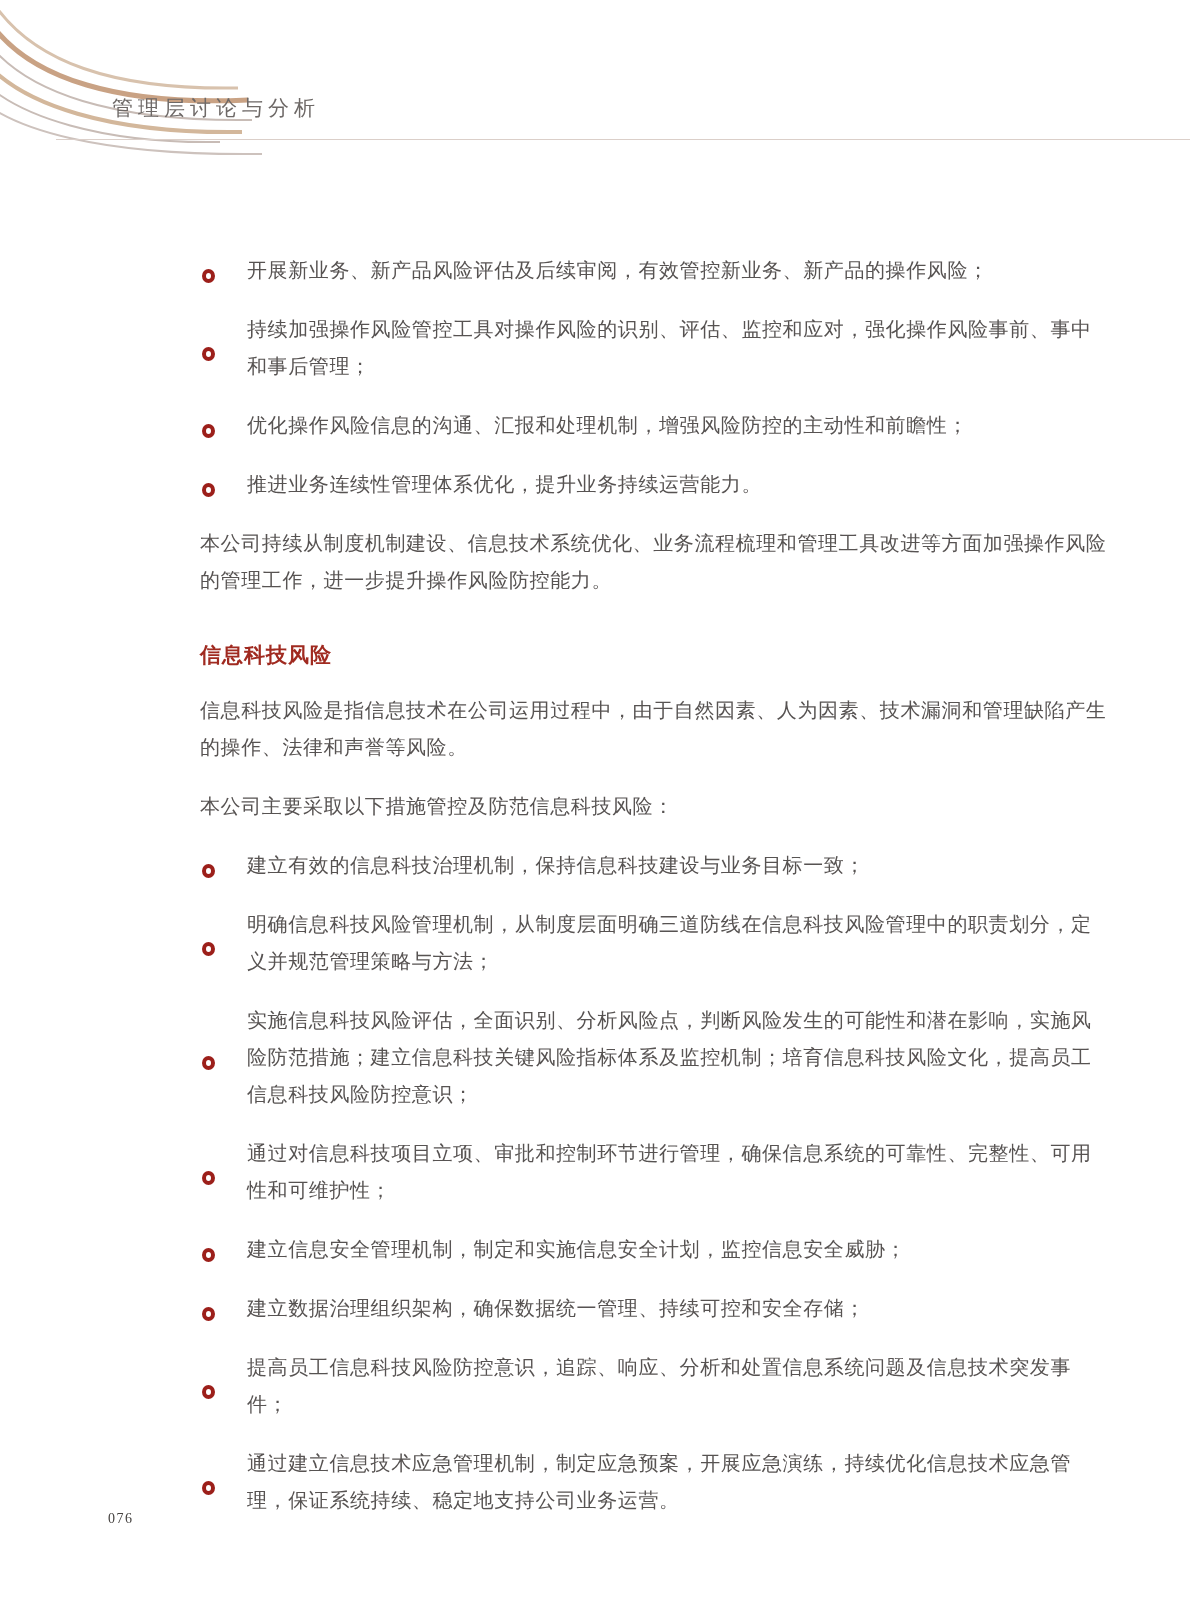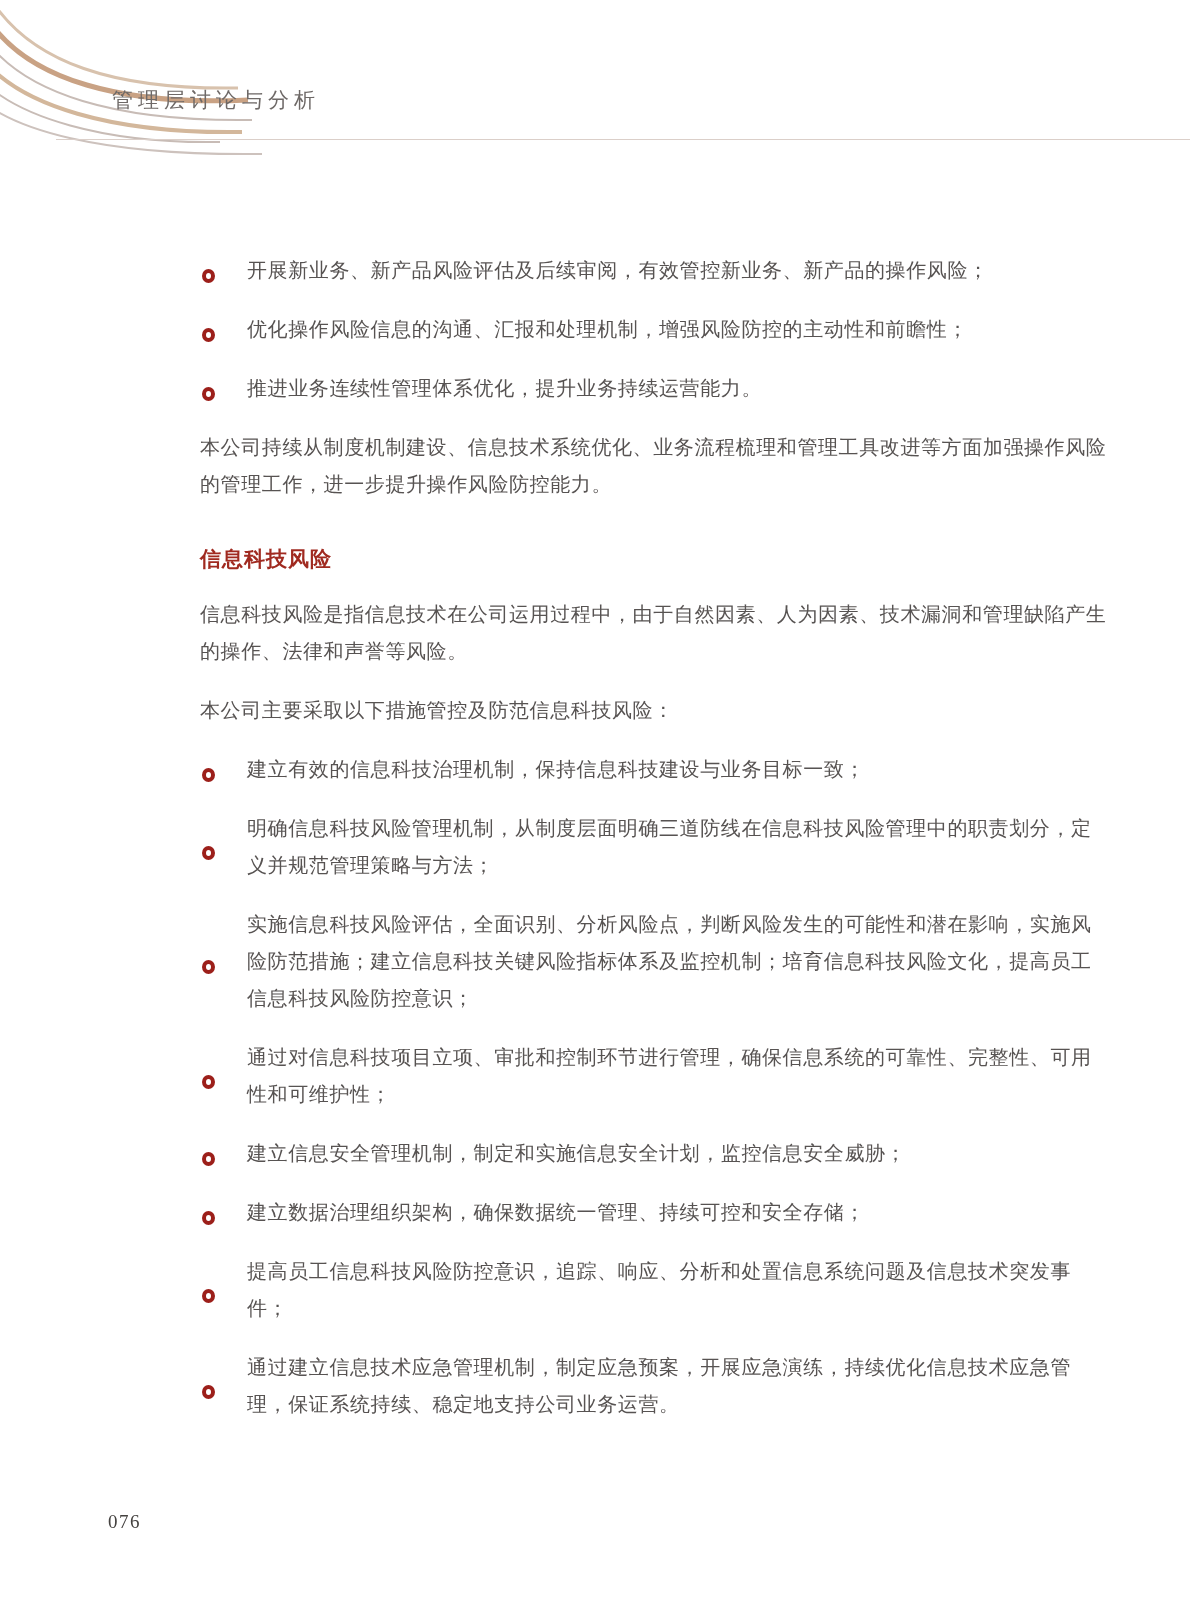--- a/index.html
+++ b/index.html
@@ -14,7 +14,7 @@
     position:absolute;left:0;top:0;width:290px;height:175px;
   }
   .header-title{
-    position:absolute;left:112px;top:86px;
+    position:absolute;left:112px;top:94px;
     font-family:"Liberation Serif","DejaVu Serif",serif;
     font-size:21px;color:#6e6967;letter-spacing:5px;
     white-space:nowrap;

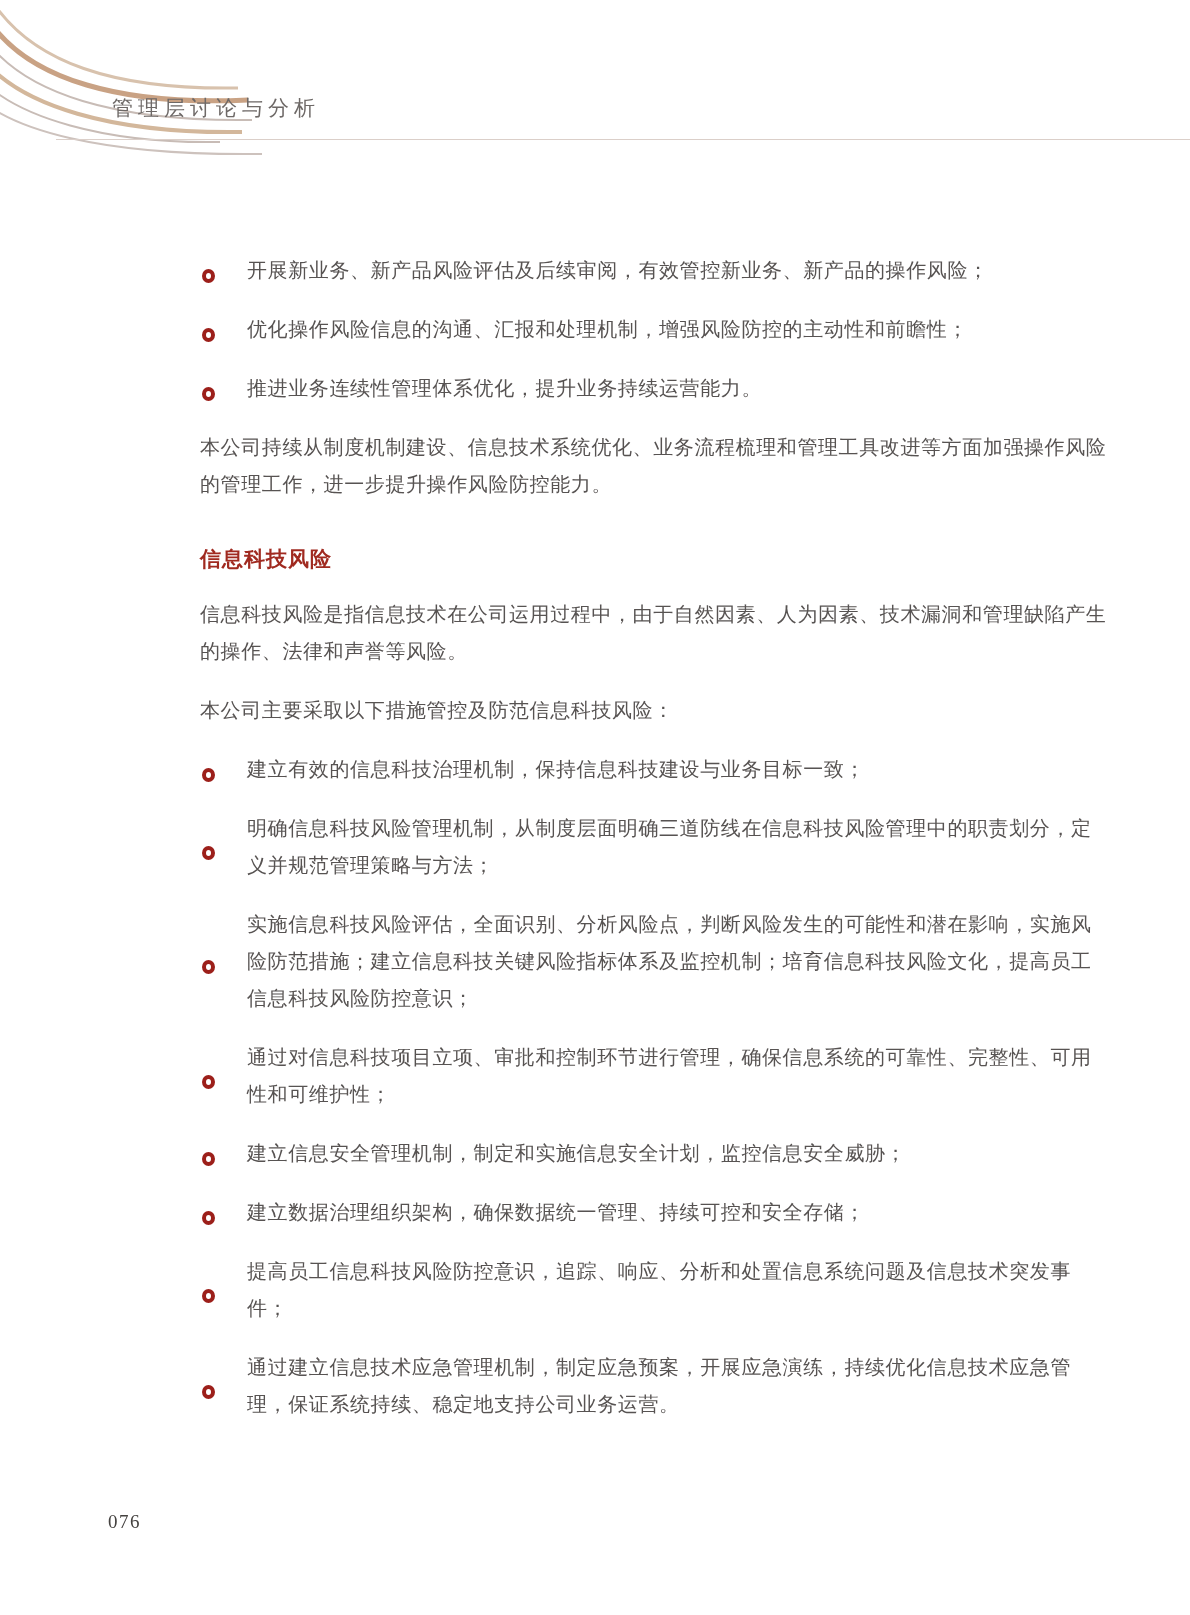--- a/index.html
+++ b/index.html
@@ -83,6 +83,10 @@
       </li>
       <li class="bullet-item">
         <span class="bullet-marker"></span>
+        <span class="bullet-text">持续加强操作风险管控工具对操作风险的识别、评估、监控和应对，强化操作风险事前、事中和事后管理；</span>
+      </li>
+      <li class="bullet-item">
+        <span class="bullet-marker"></span>
         <span class="bullet-text">优化操作风险信息的沟通、汇报和处理机制，增强风险防控的主动性和前瞻性；</span>
       </li>
       <li class="bullet-item">

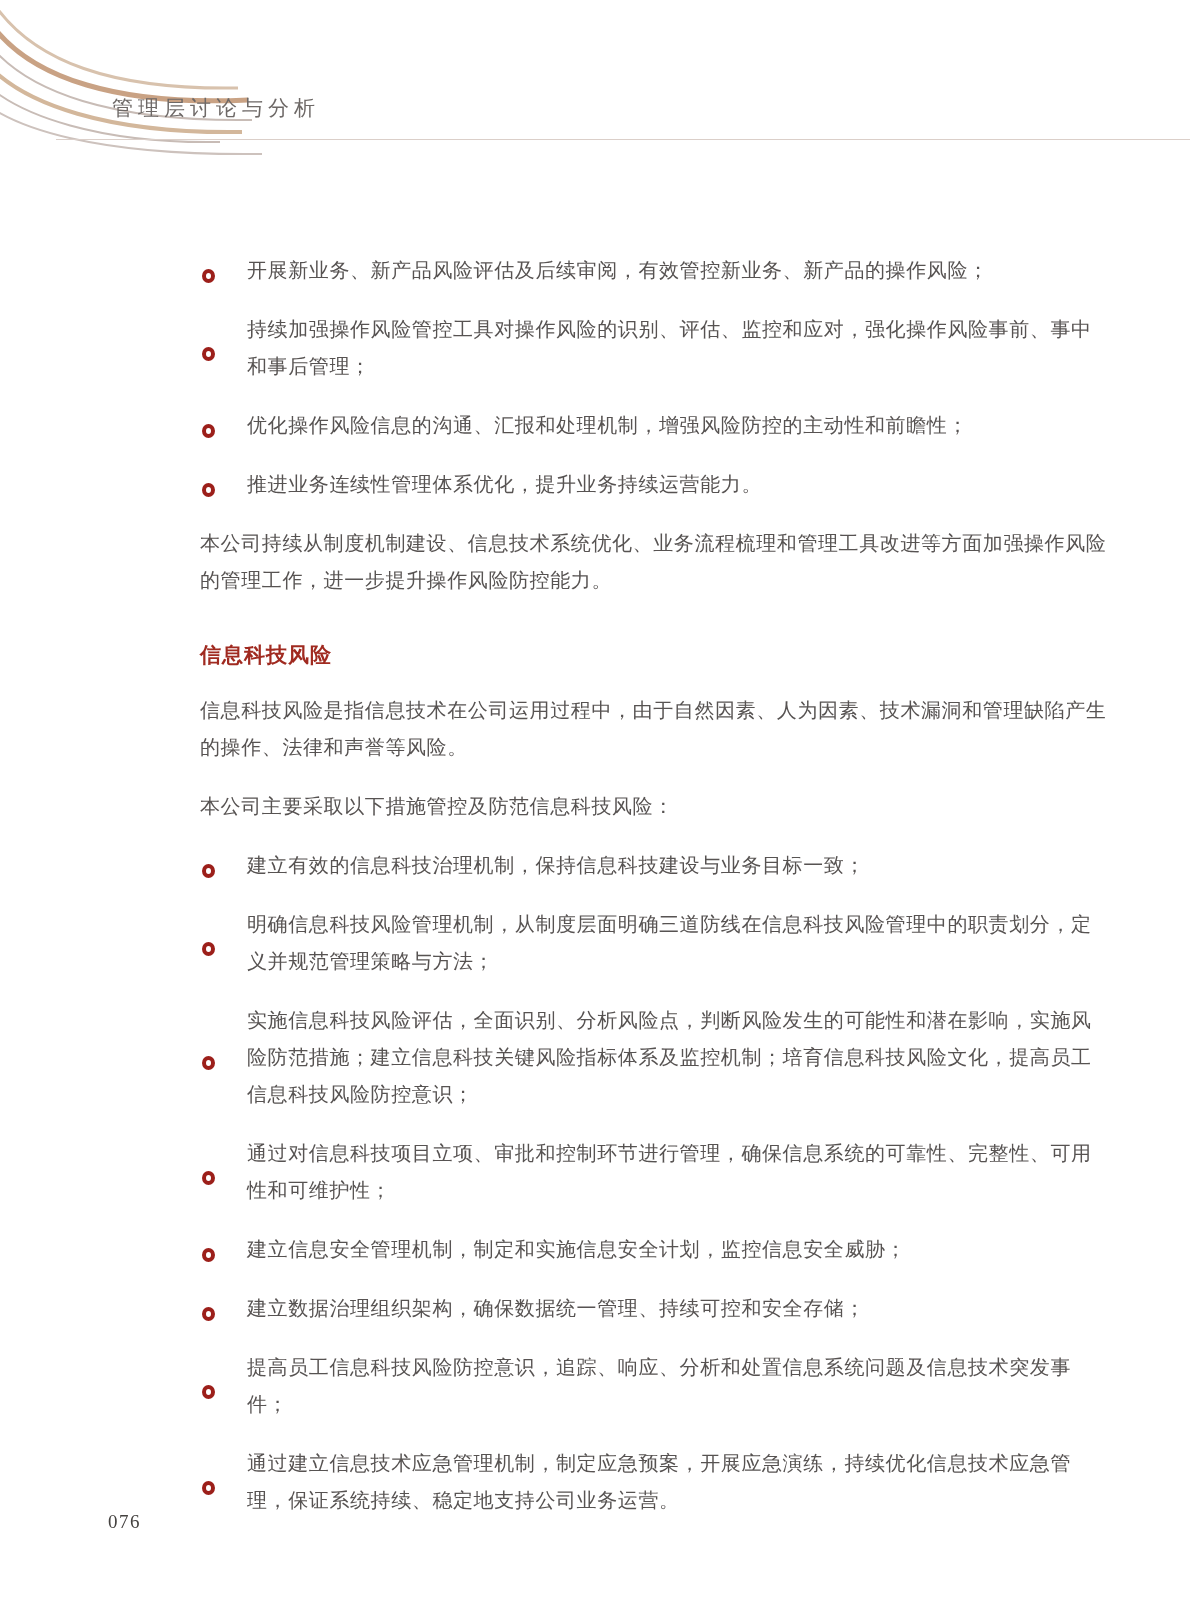--- a/index.html
+++ b/index.html
@@ -54,7 +54,7 @@
   .page-number{
     position:absolute;left:108px;top:1511px;
     font-family:"Liberation Serif","DejaVu Serif",serif;
-    font-size:19px;color:#454240;letter-spacing:1.5px;
+    font-size:14px;color:#454240;letter-spacing:1.5px;
   }
 </style>
 </head>

